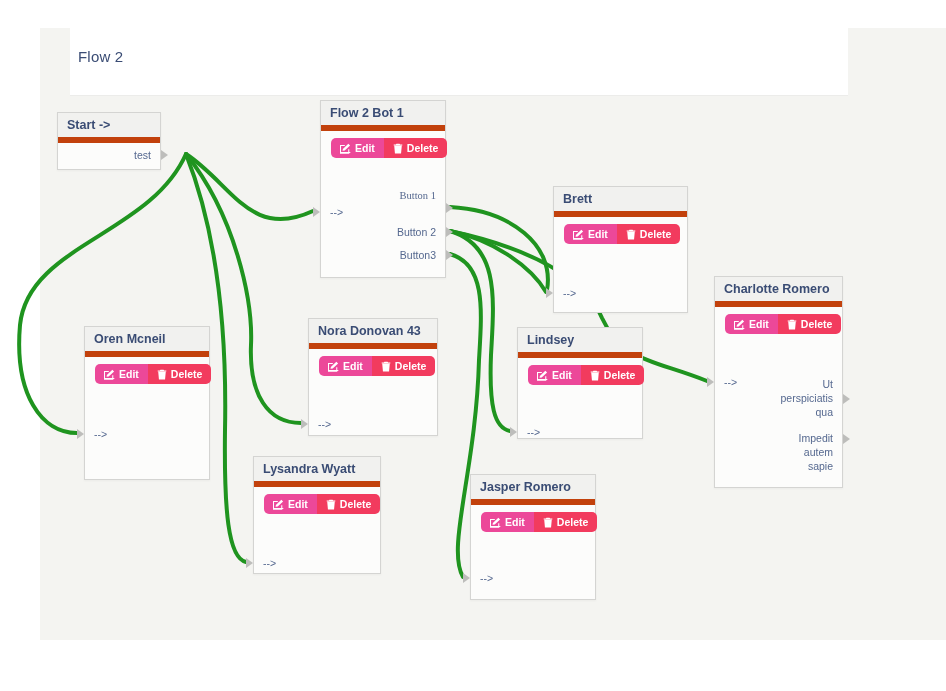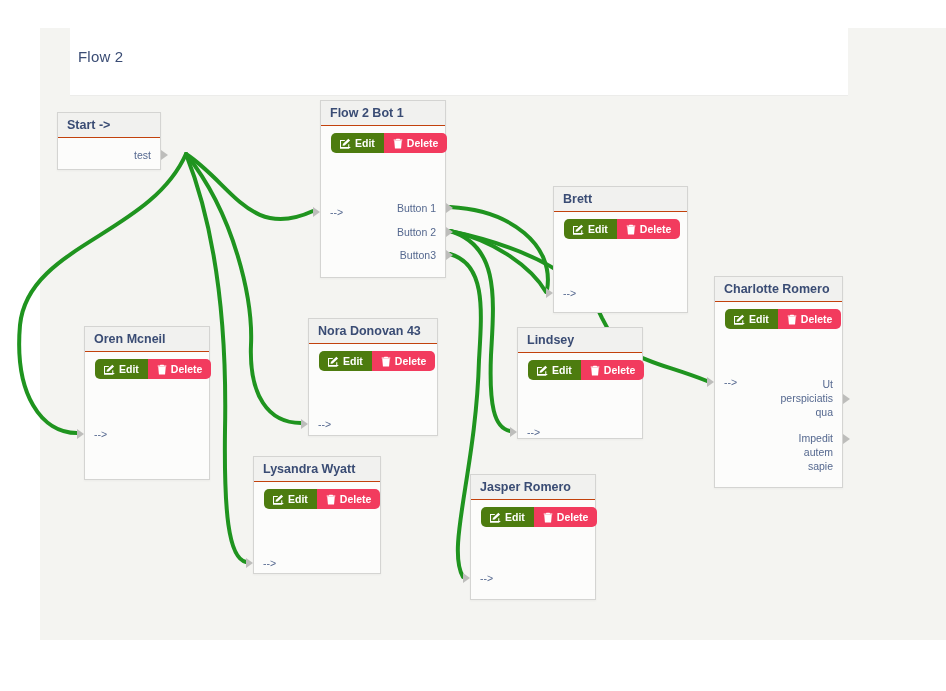--- a/index.html
+++ b/index.html
@@ -28,7 +28,7 @@
     box-shadow:0 1px 2px rgba(0,0,0,0.04);
   }
   .node-header{
-    background:#f1f1ef;border-bottom:1px solid #c2410c;
+    background:#f1f1ef;border-bottom:6px solid #c2410c;
     padding:5px 9px;font-size:12.5px;font-weight:bold;color:#3a4c74;
     white-space:nowrap;overflow:hidden;
   }

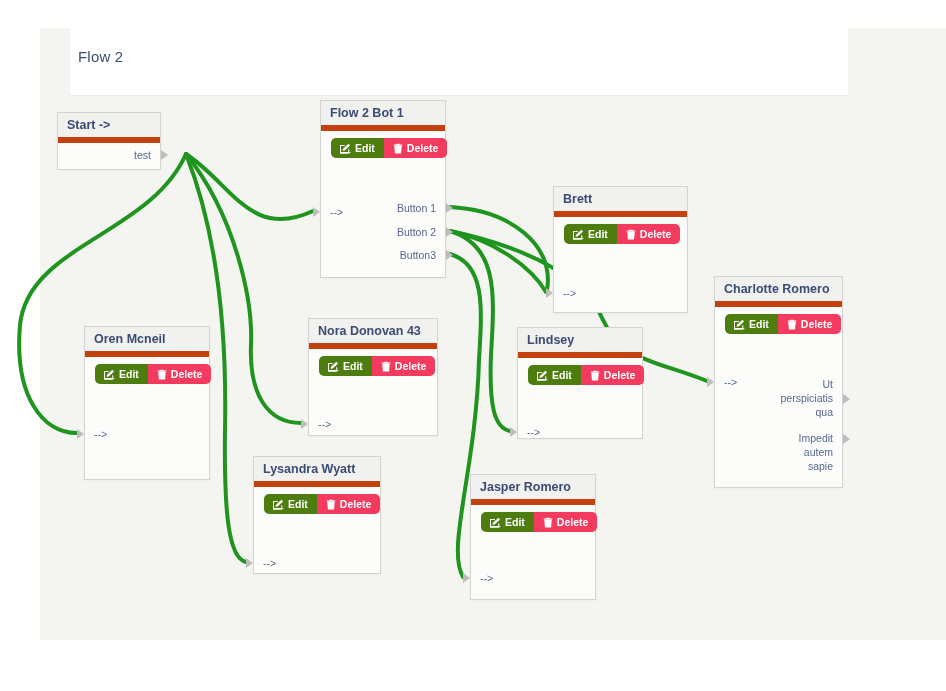--- a/index.html
+++ b/index.html
@@ -40,7 +40,7 @@
     font-size:10.5px;font-weight:bold;color:#ffffff;
     padding:4px 9px;line-height:12px;
   }
-  .btn-edit{background:#4d7c0f;border-radius:5px 0 0 5px;}
+  .btn-edit{background:#ec4899;border-radius:5px 0 0 5px;}
   .btn-delete{background:#f23b5e;border-radius:0 5px 5px 0;}
   .btn svg{display:block;}
   .port{

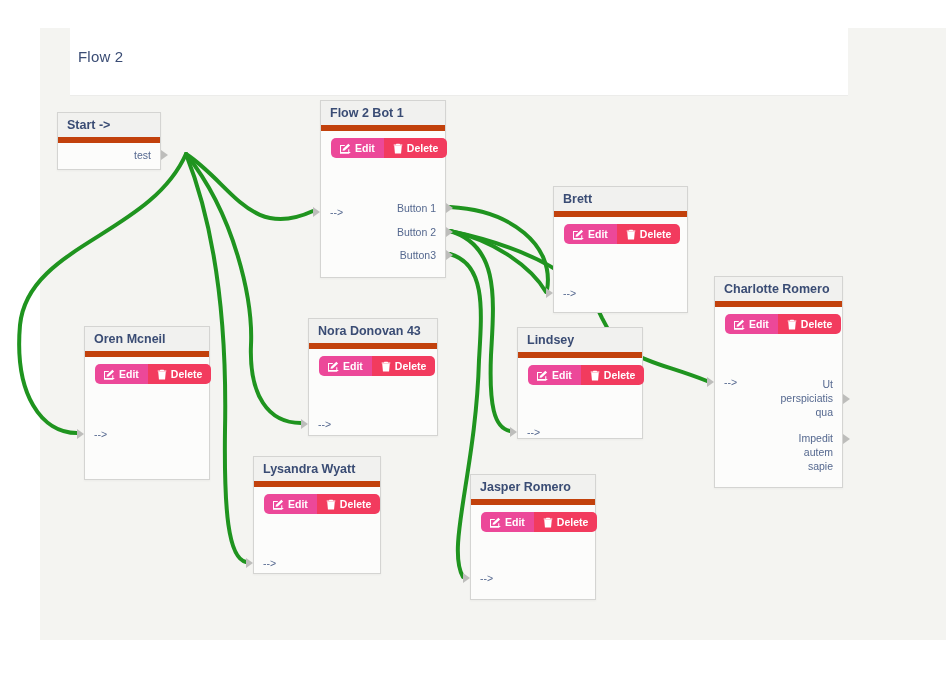--- a/index.html
+++ b/index.html
@@ -112,7 +112,7 @@
       <span class="port port-in" style="top: 106px;"></span>
       <span class="in-label" style="top: 111px;">--&gt;</span>
       <span class="port port-out" style="top: 102px;"></span>
-      <div class="out-label" style="top: 100px;">
+      <div class="out-label" style="top: 88px; font-family: Liberation Serif, serif;">
         <div>Button 1</div>
       </div>
       <span class="port port-out" style="top: 126px;"></span>

